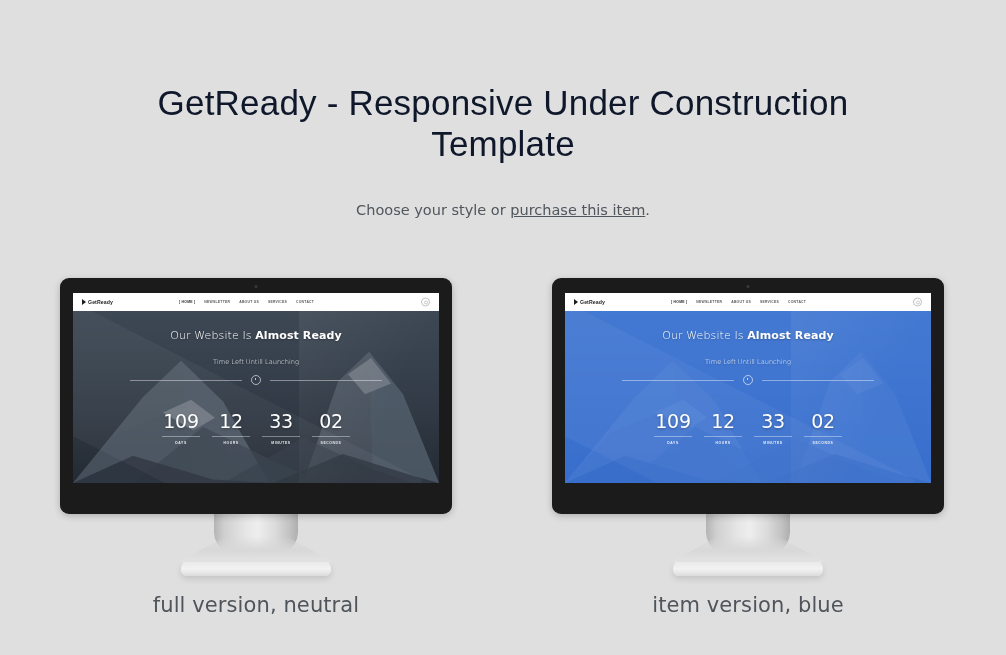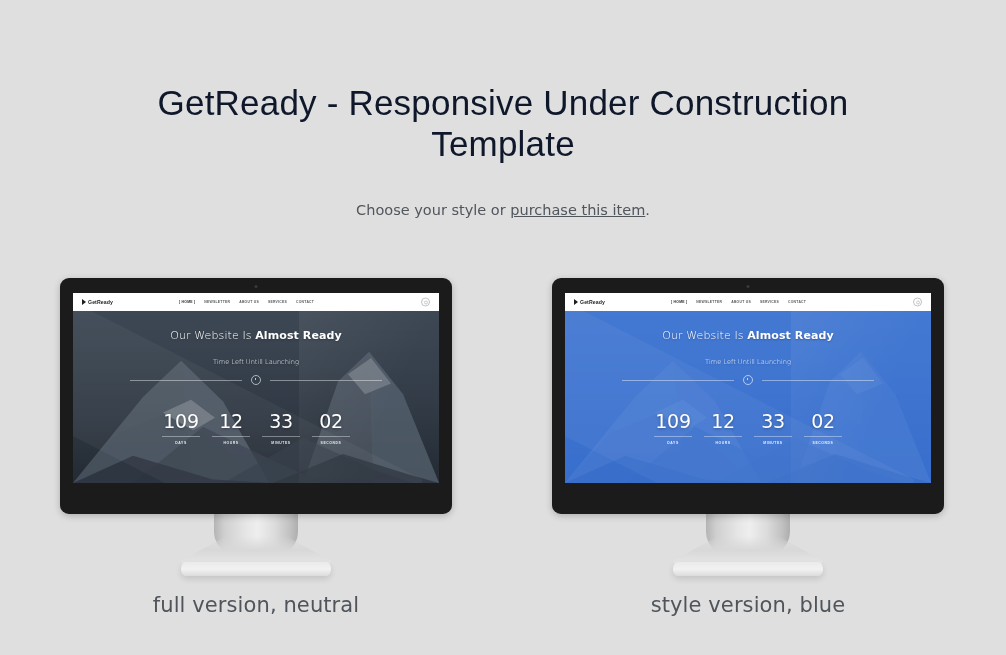--- a/index.html
+++ b/index.html
@@ -530,6 +530,6 @@
 </div>
 
 <div class="caption left">full version, neutral</div>
-<div class="caption right">style version, blue</div>
+<div class="caption right">item version, blue</div>
 
 </body></html>

